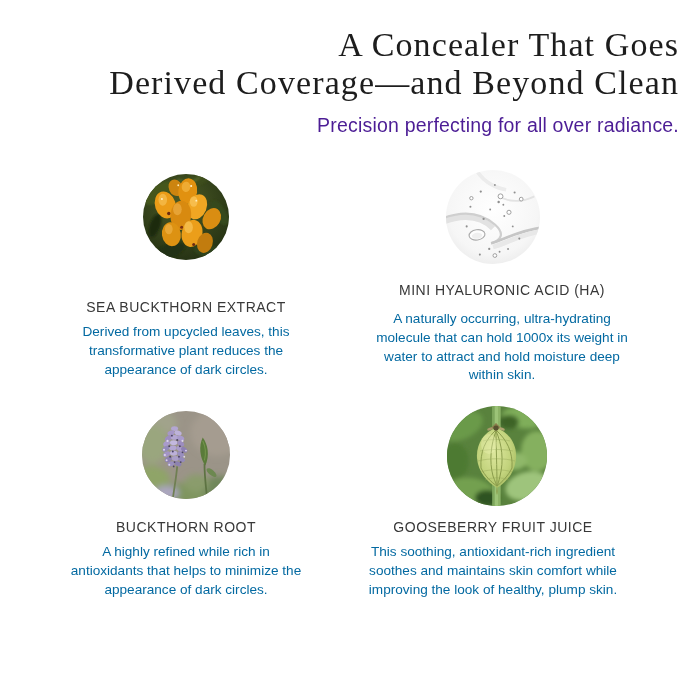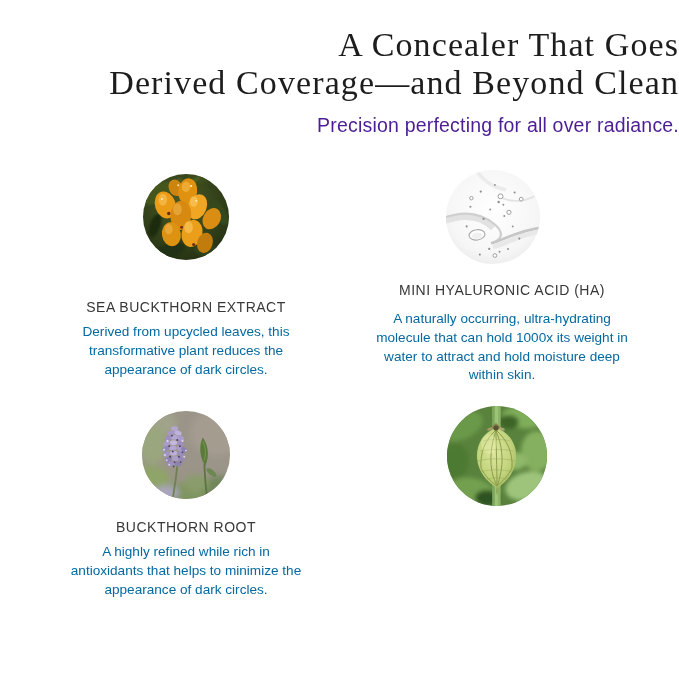--- a/index.html
+++ b/index.html
@@ -301,6 +301,10 @@
     <p class="ing-desc">A highly refined while rich in antioxidants that helps to minimize the appearance of dark circles.</p>
   </div>
 
+  <div class="textblock t4">
+    <h3 class="ing-name">GOOSEBERRY FRUIT JUICE</h3>
+    <p class="ing-desc">This soothing, antioxidant-rich ingredient soothes and maintains skin comfort while improving the look of healthy, plump skin.</p>
+  </div>
 
 </div>
 

